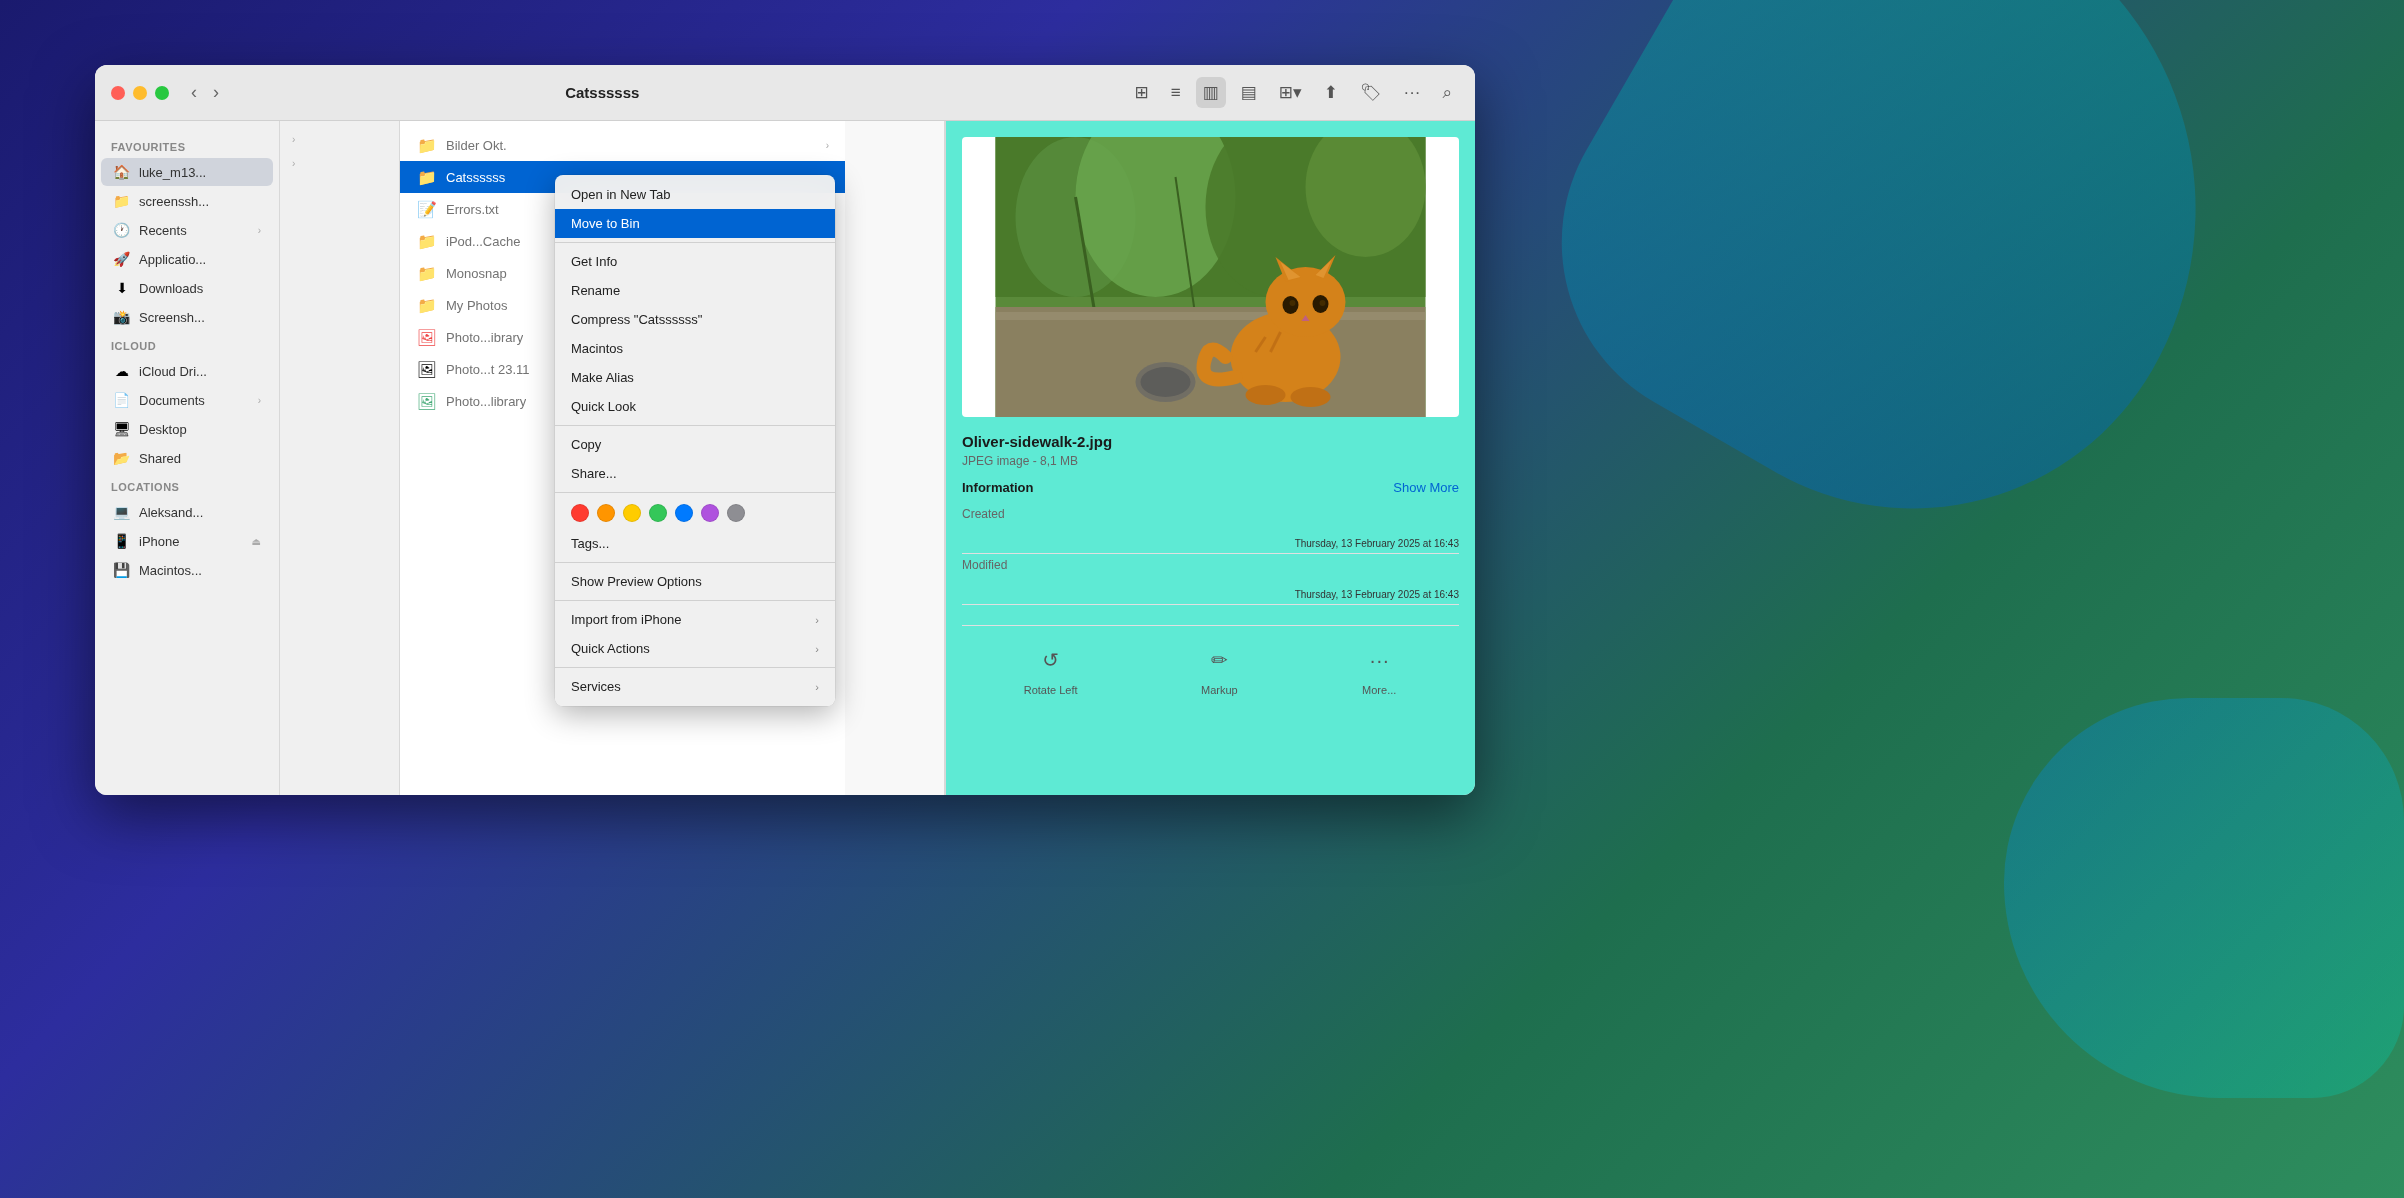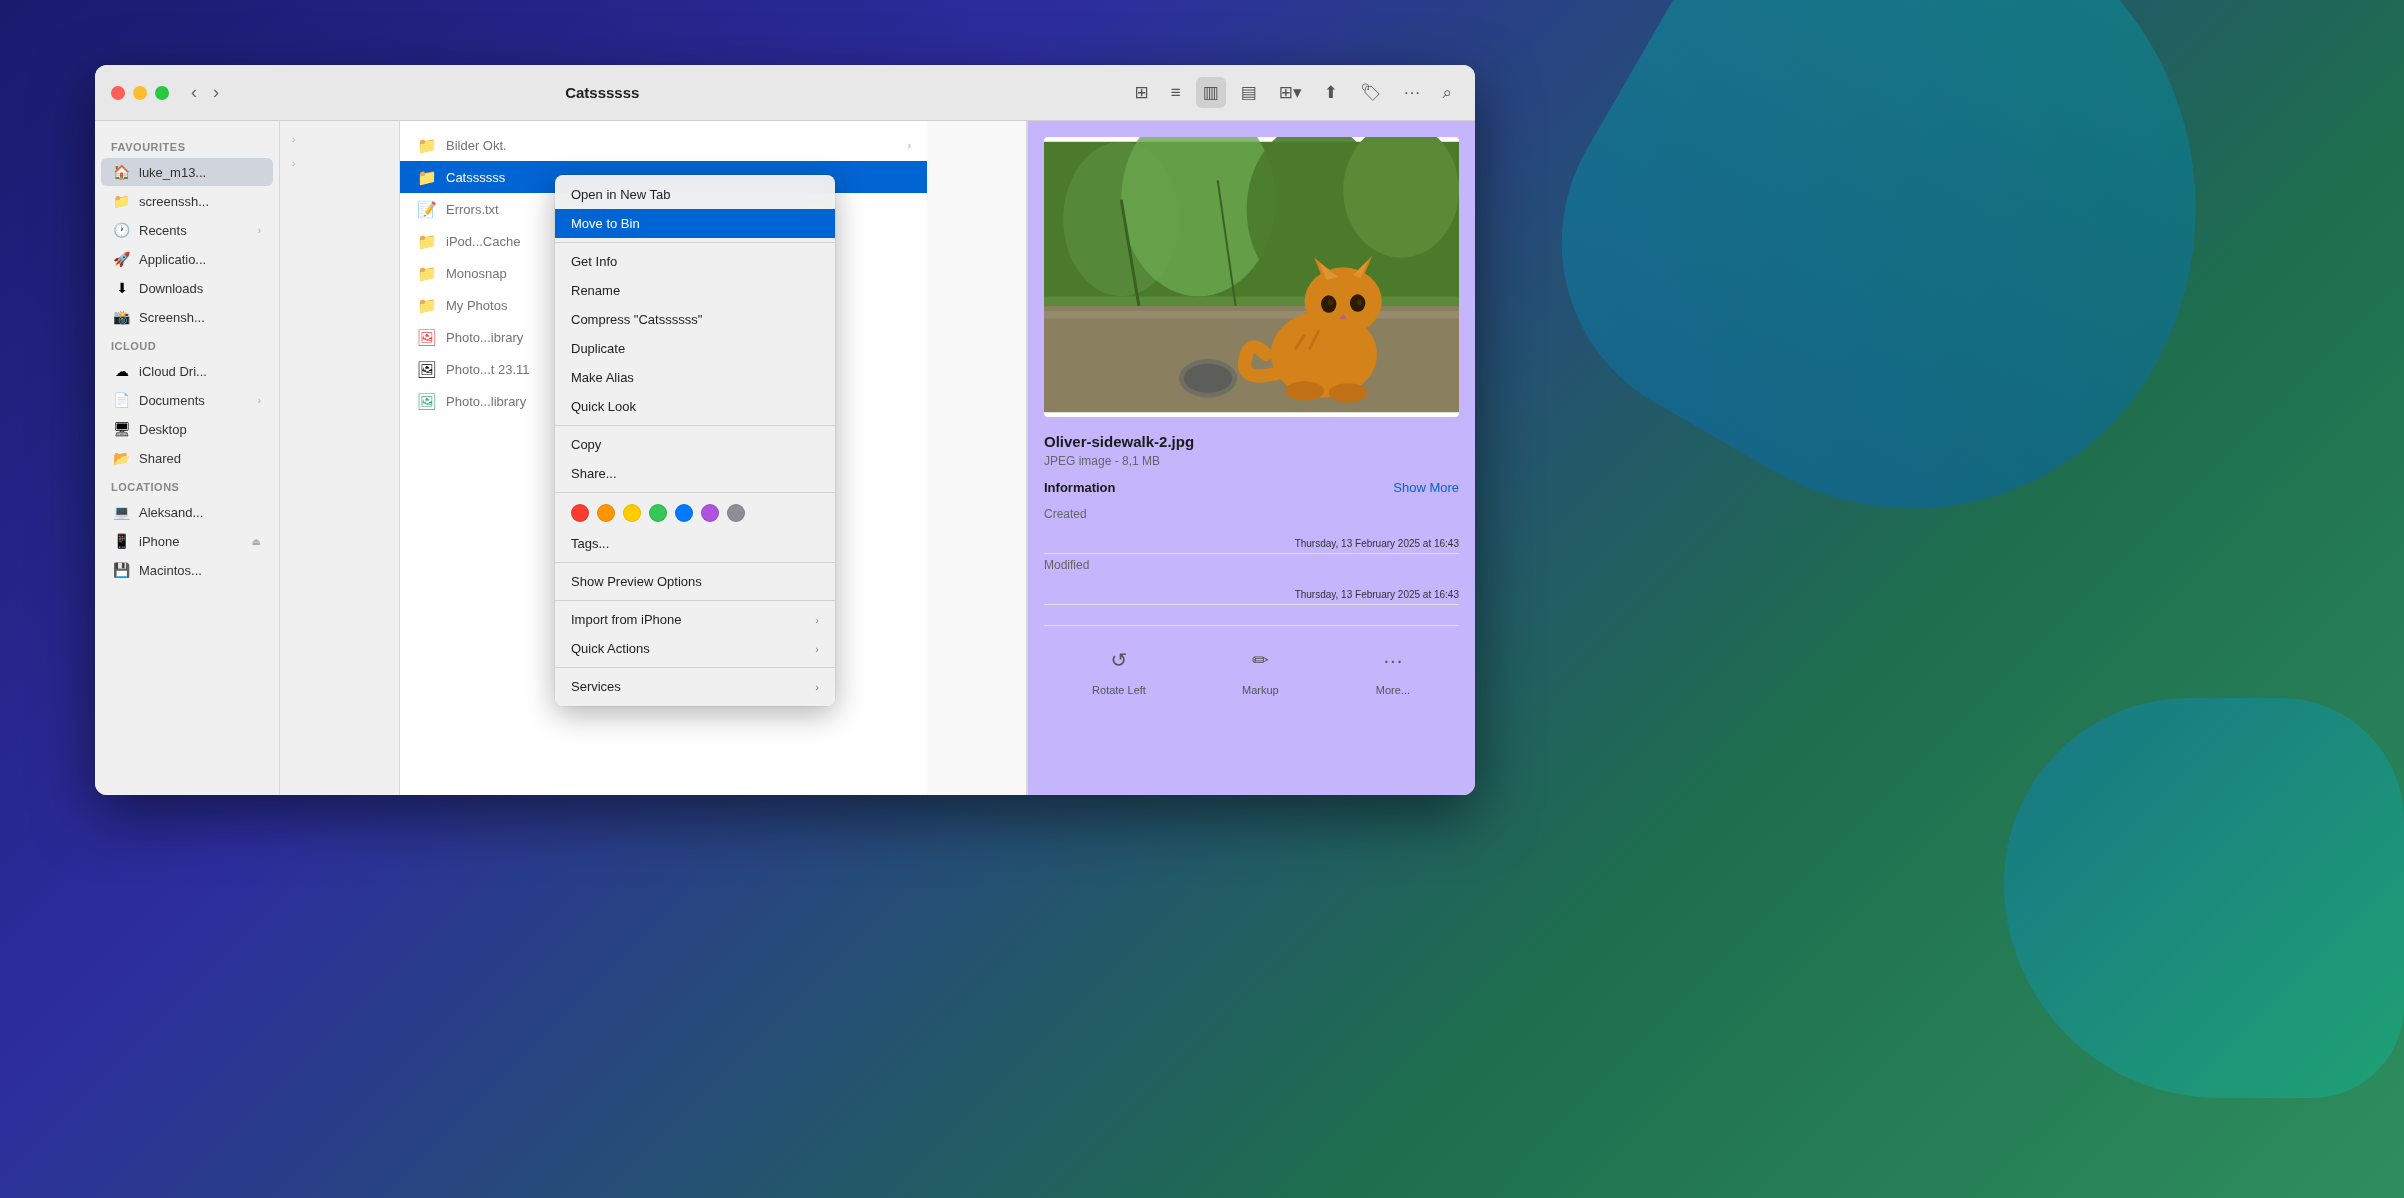--- a/index.html
+++ b/index.html
@@ -665,7 +665,7 @@
   </div>
 
   <div class="menu-item">
-    <span class="menu-item-label">Duplicate</span>
+    <span class="menu-item-label">Macintos</span>
   </div>
 
   <div class="menu-item">

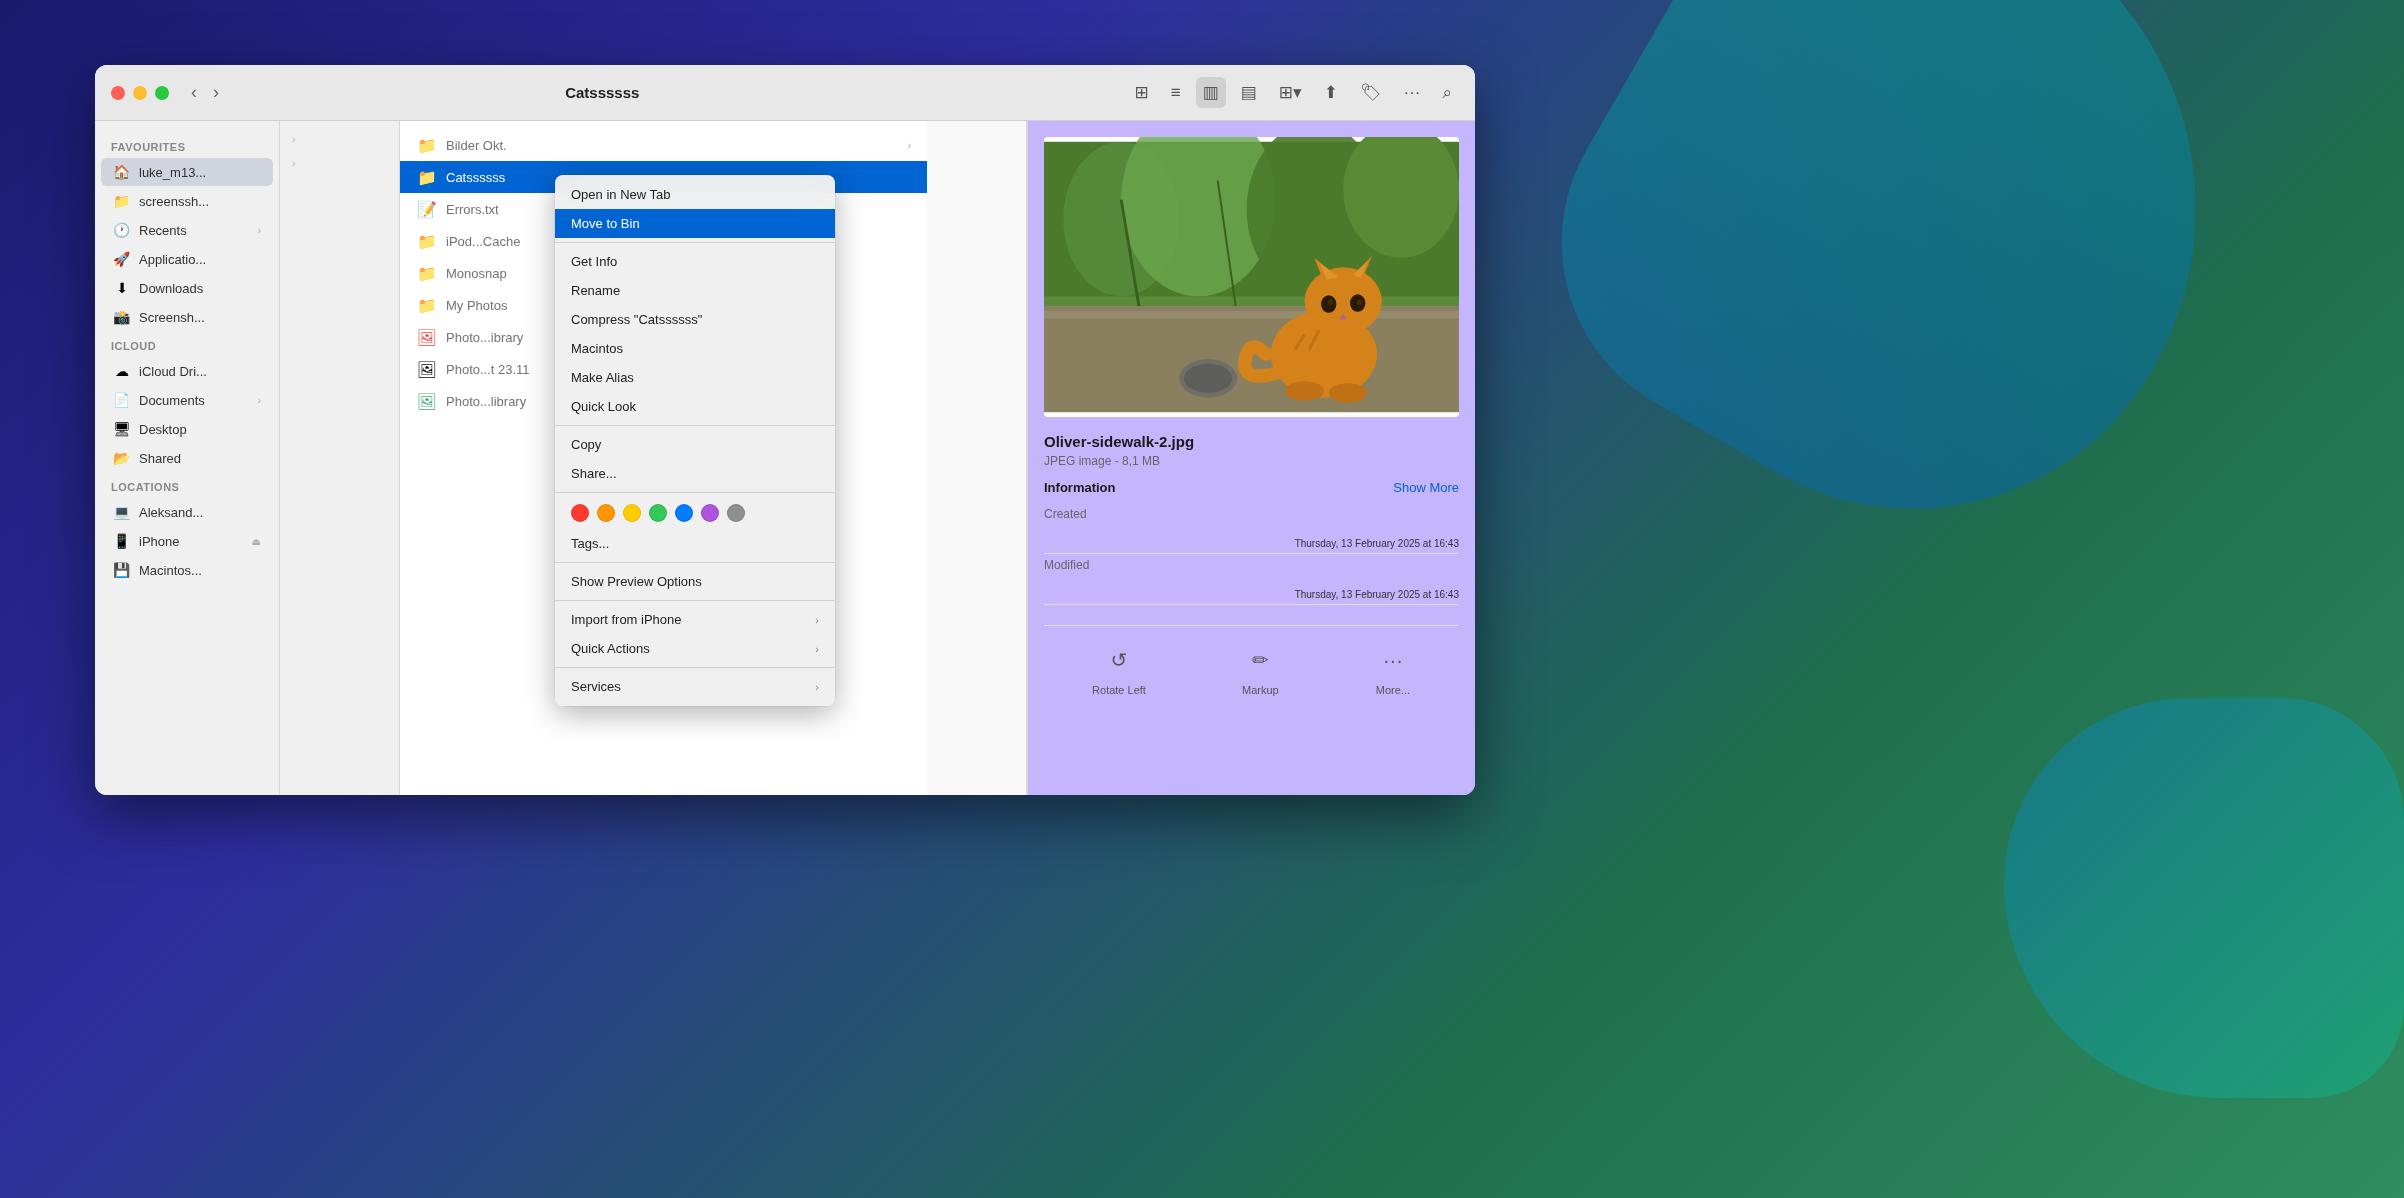--- a/index.html
+++ b/index.html
@@ -223,8 +223,8 @@
 
     
     .preview-area {
-      width: 448px;
-      background: #c4b5fd;
+      width: 530px;
+      background: #5eead4;
       border-left: 1px solid #d8d8d8;
       padding: 16px;
       display: flex;

